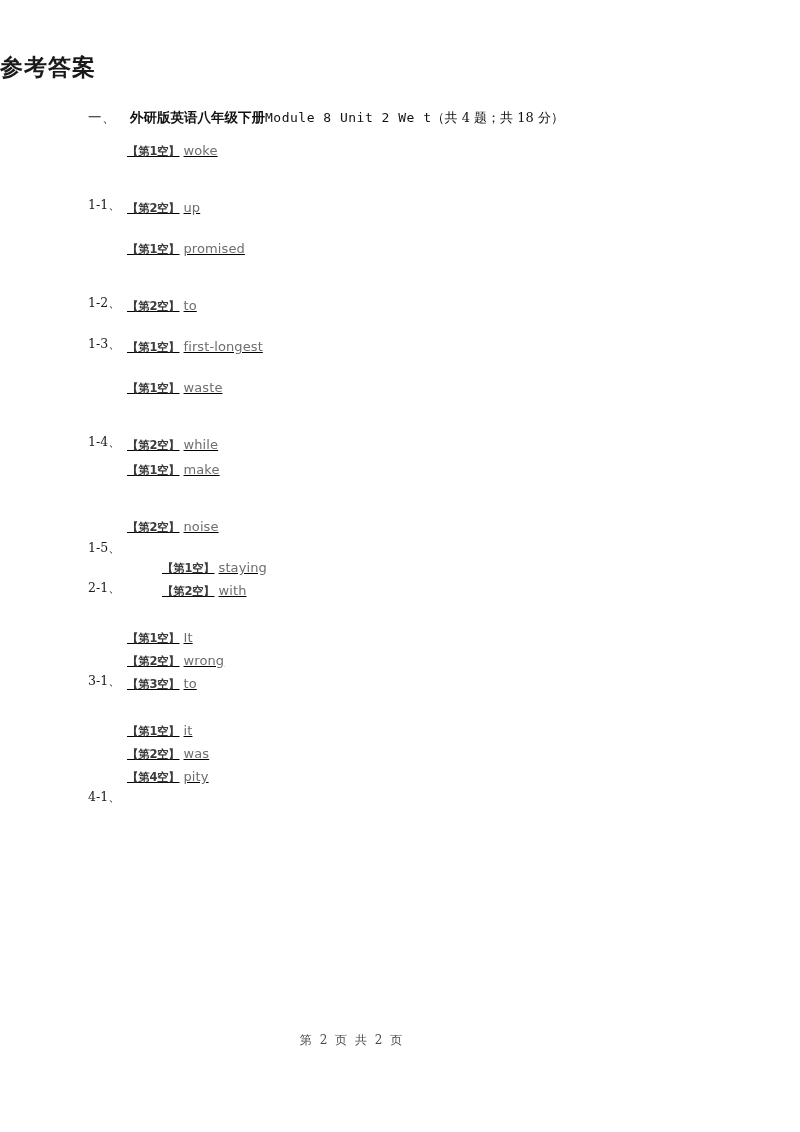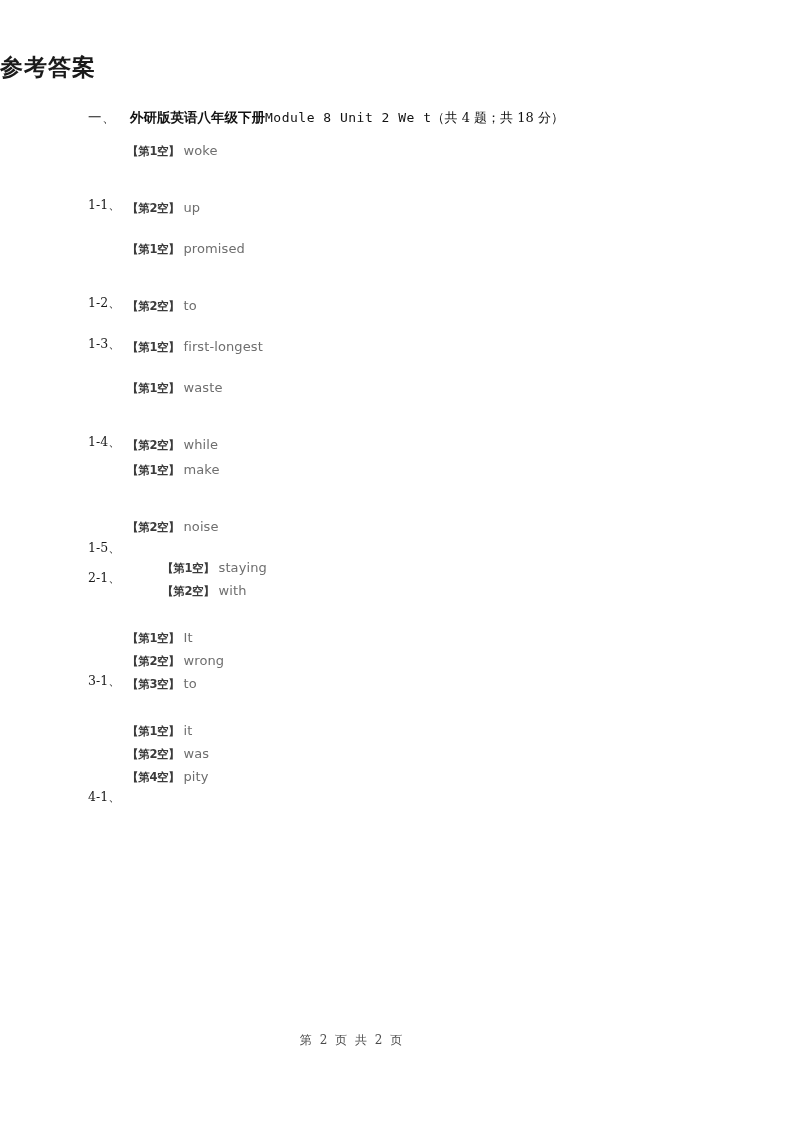--- a/index.html
+++ b/index.html
@@ -100,6 +100,7 @@
 
   .blanks {
     margin-left: 127px;
+    text-decoration: underline;
   }
 
   .blank-row {

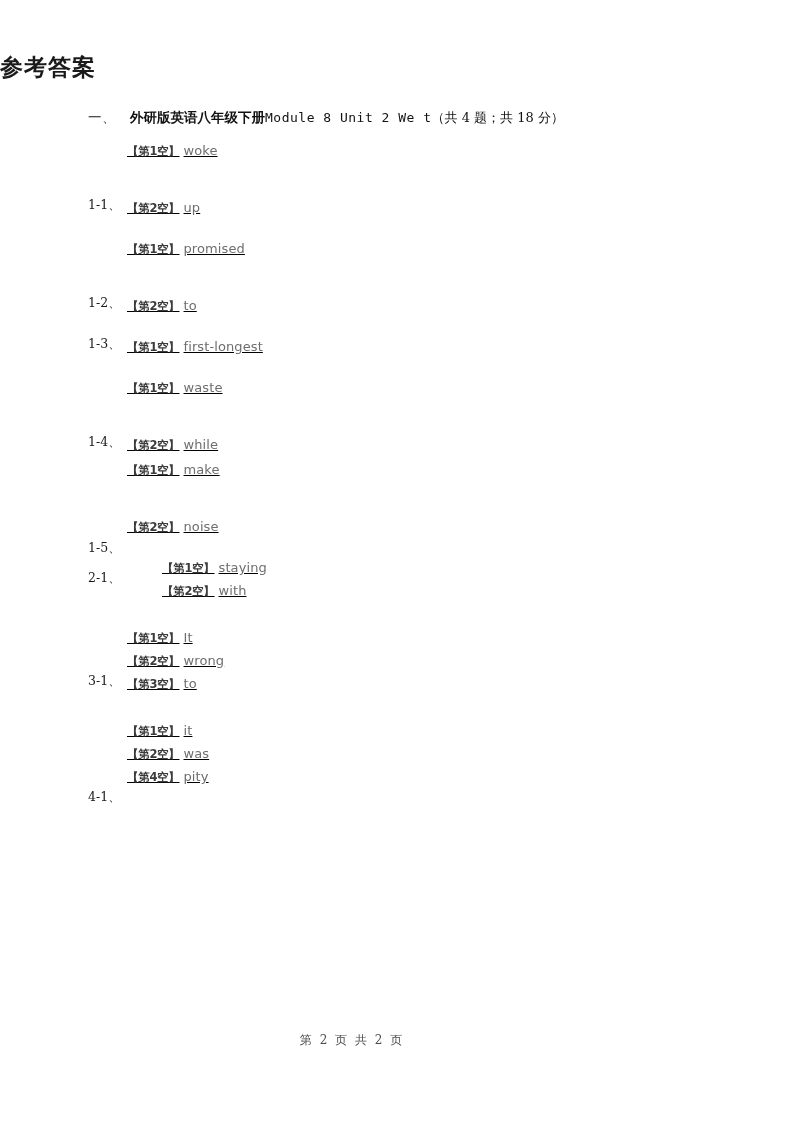--- a/index.html
+++ b/index.html
@@ -194,7 +194,7 @@
           <div style="height: 0px;"></div>
           <div class="blank-row"><span class="blank-label">【第2空】</span><span class="blank-answer">with</span></div>
         </div>
-        <div class="qnum" style="top: 15px;">2-1、</div>
+        <div class="qnum" style="top: 25px;">2-1、</div>
       </div>
       <div class="qgroup" style="margin-bottom: 24px;">
         <div class="blanks">

